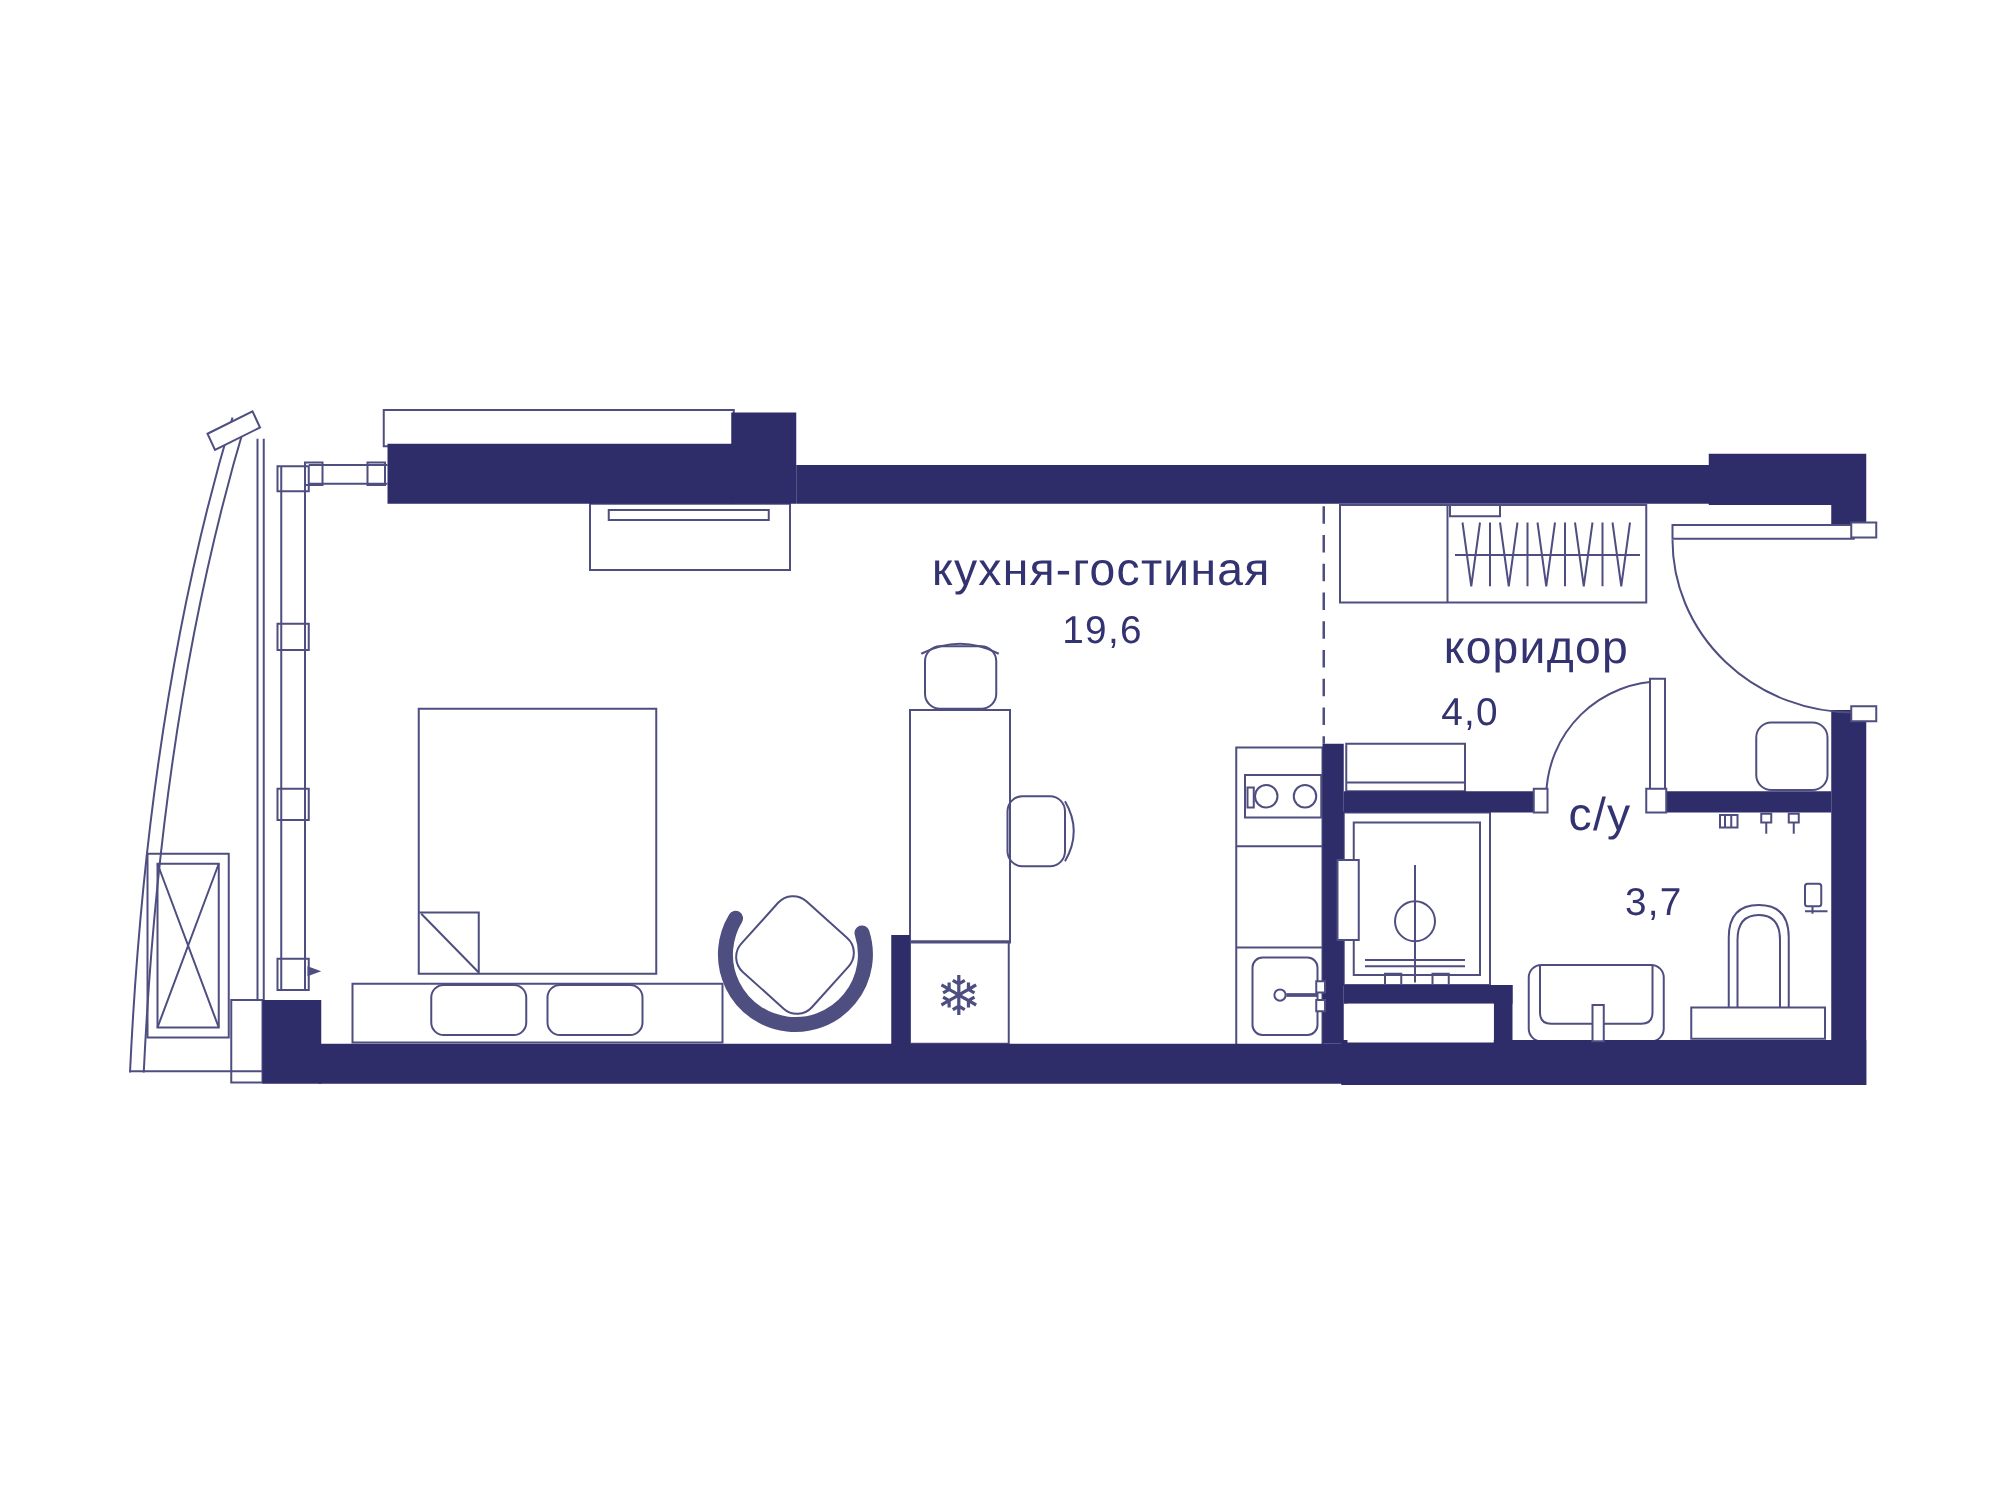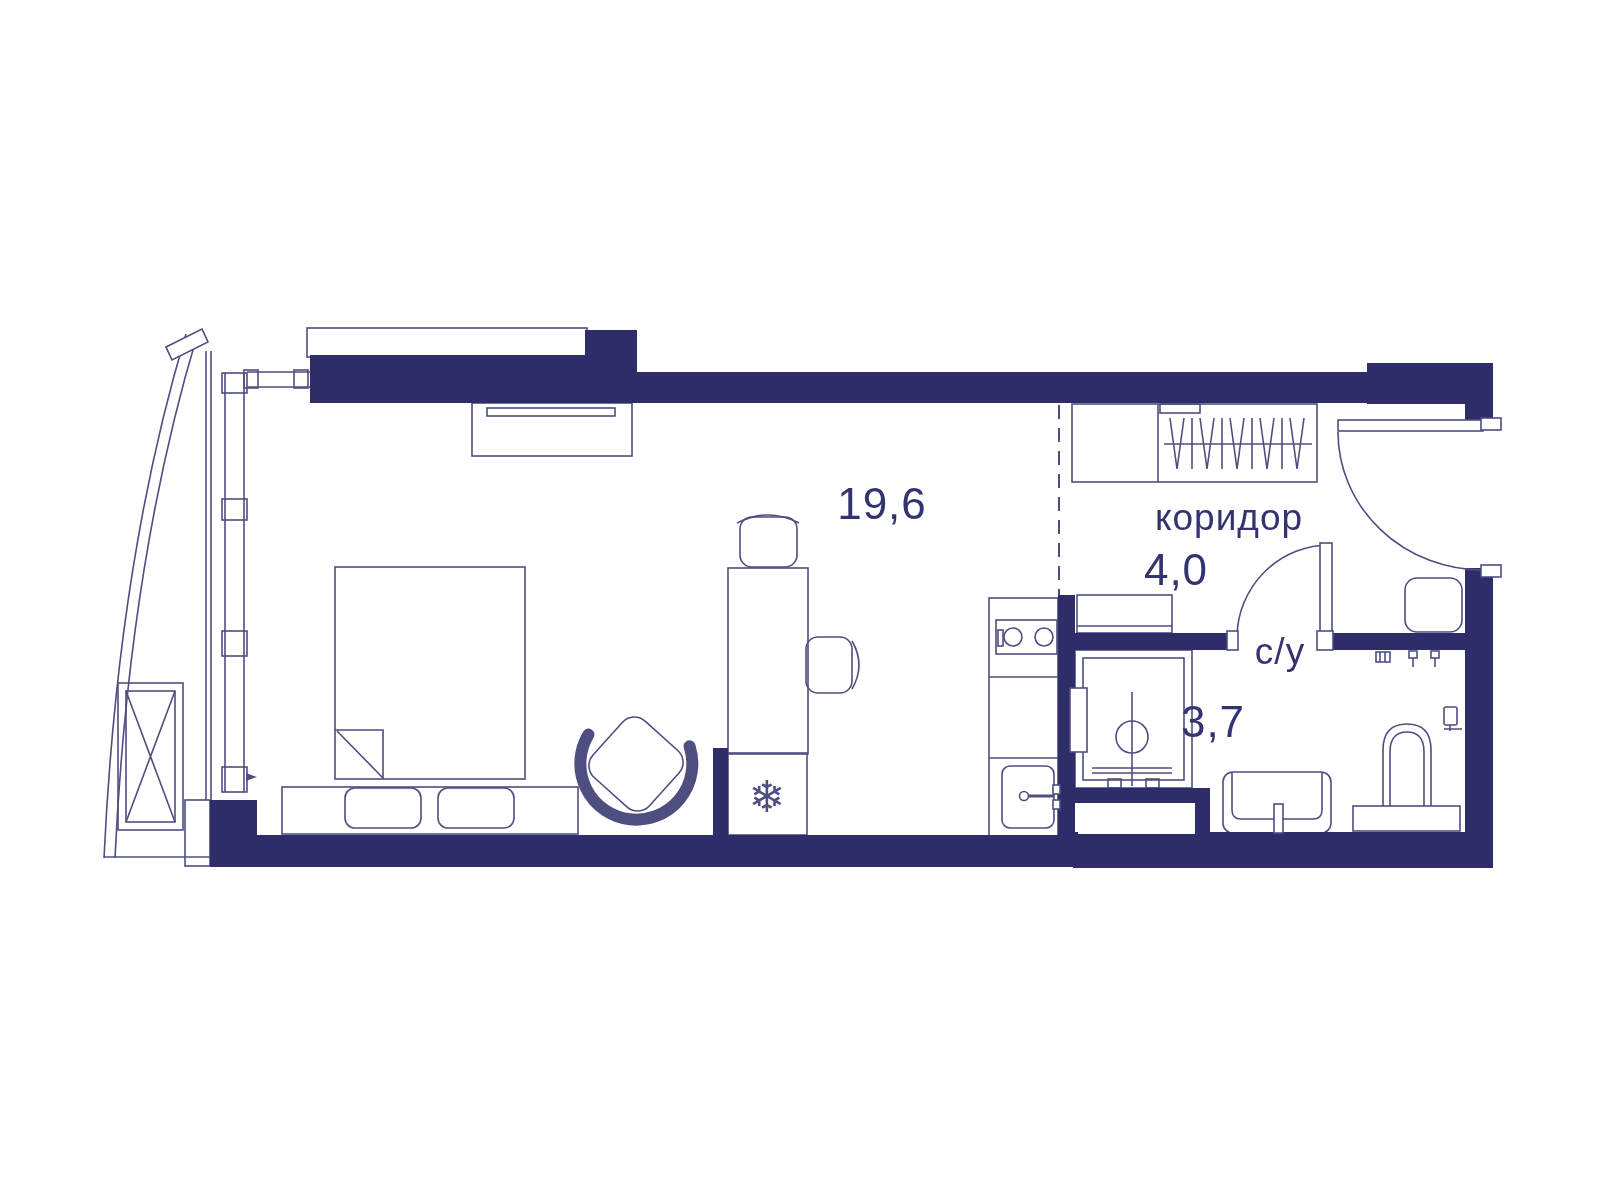--- a/index.html
+++ b/index.html
@@ -189,6 +189,7 @@
   </g>
 </svg>
 
+  <div class="label name" style="left:881px;top:456px">кухня-гостиная</div>
   <div class="label area" style="left:882px;top:504px">19,6</div>
   <div class="label name" style="left:1229px;top:518px">коридор</div>
   <div class="label area" style="left:1176px;top:570px">4,0</div>

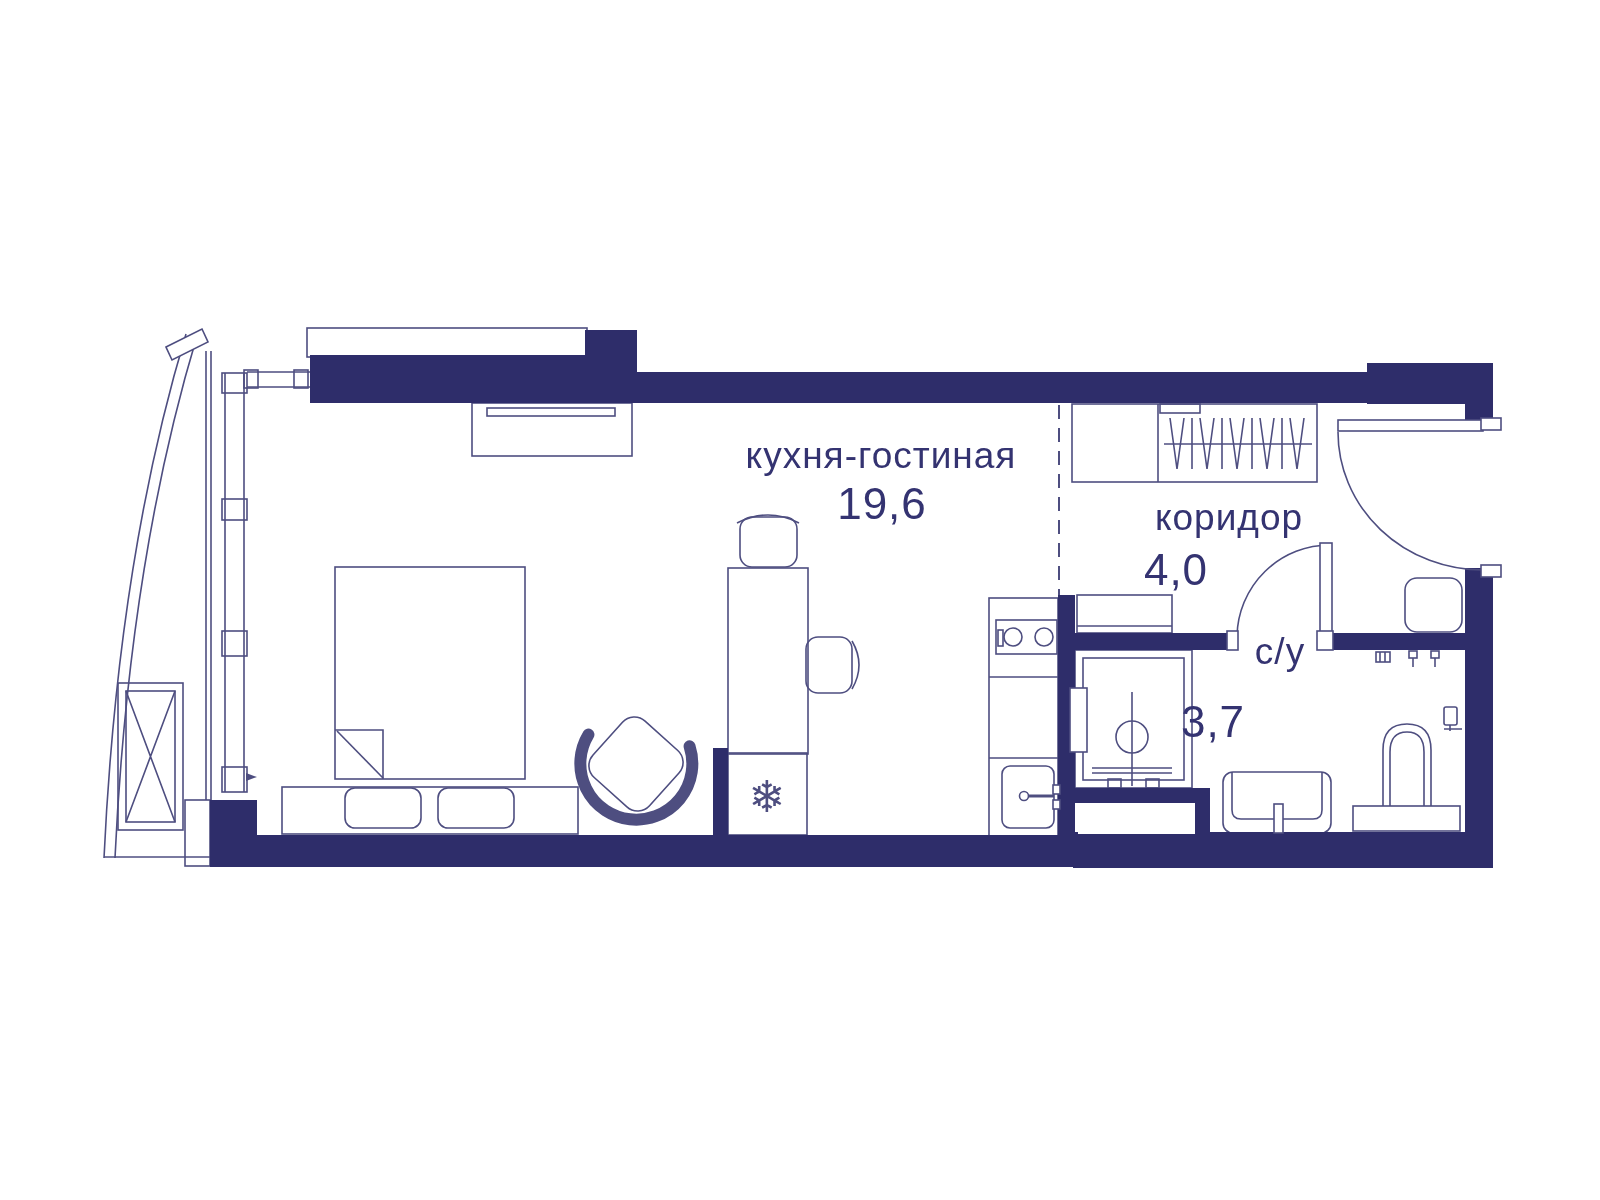--- a/index.html
+++ b/index.html
@@ -17,7 +17,7 @@
   .thick{stroke-width:3;}
   .label{position:absolute;transform:translate(-50%,-50%);color:var(--text);white-space:nowrap;}
   .label.name{font-size:37px;letter-spacing:1px;}
-  .label.area{font-size:44px;letter-spacing:1px;}
+  .label.area{font-size:31px;letter-spacing:1px;}
   .snow{font-family:"DejaVu Sans", sans-serif;font-size:44px;fill:var(--line);}
 </style>
 </head>

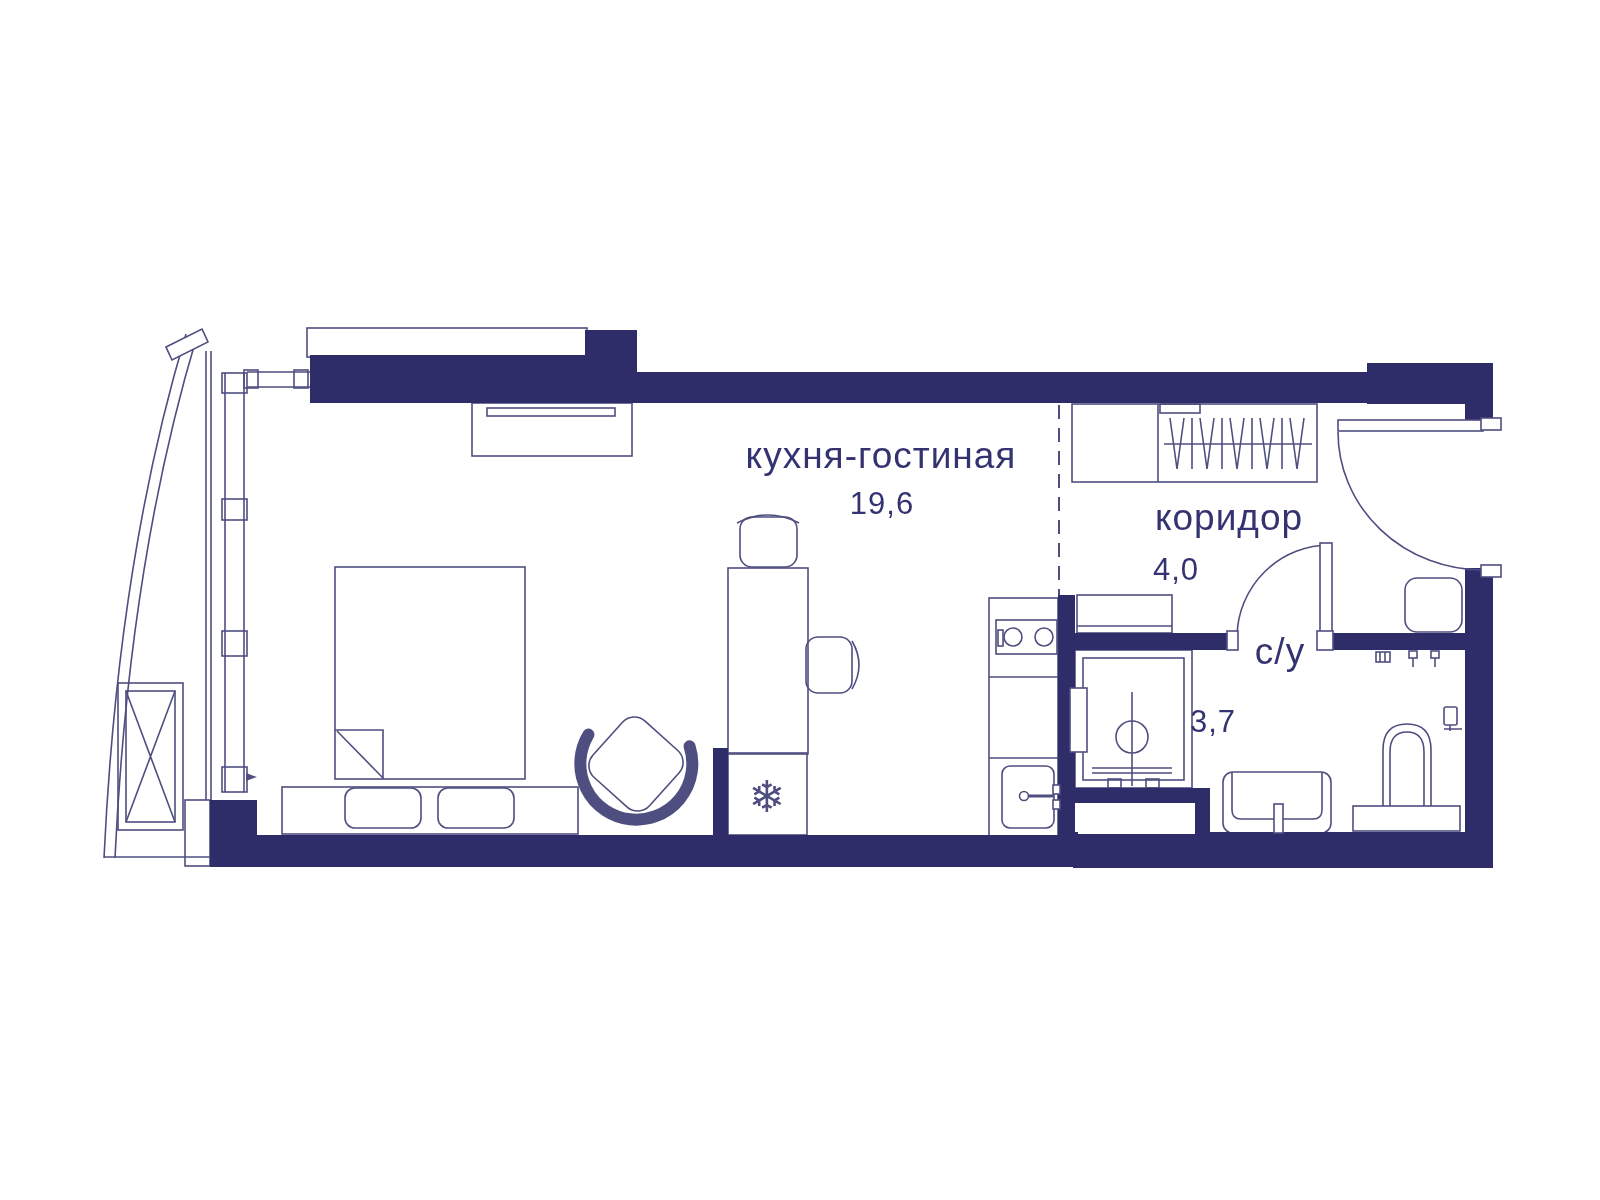--- a/index.html
+++ b/index.html
@@ -194,7 +194,7 @@
   <div class="label name" style="left:1229px;top:518px">коридор</div>
   <div class="label area" style="left:1176px;top:570px">4,0</div>
   <div class="label name" style="left:1280px;top:652px">с/у</div>
-  <div class="label area" style="left:1213px;top:722px">3,7</div>
+  <div class="label area" style="left:1323px;top:722px">3,7</div>
 </div>
 
 </body></html>

